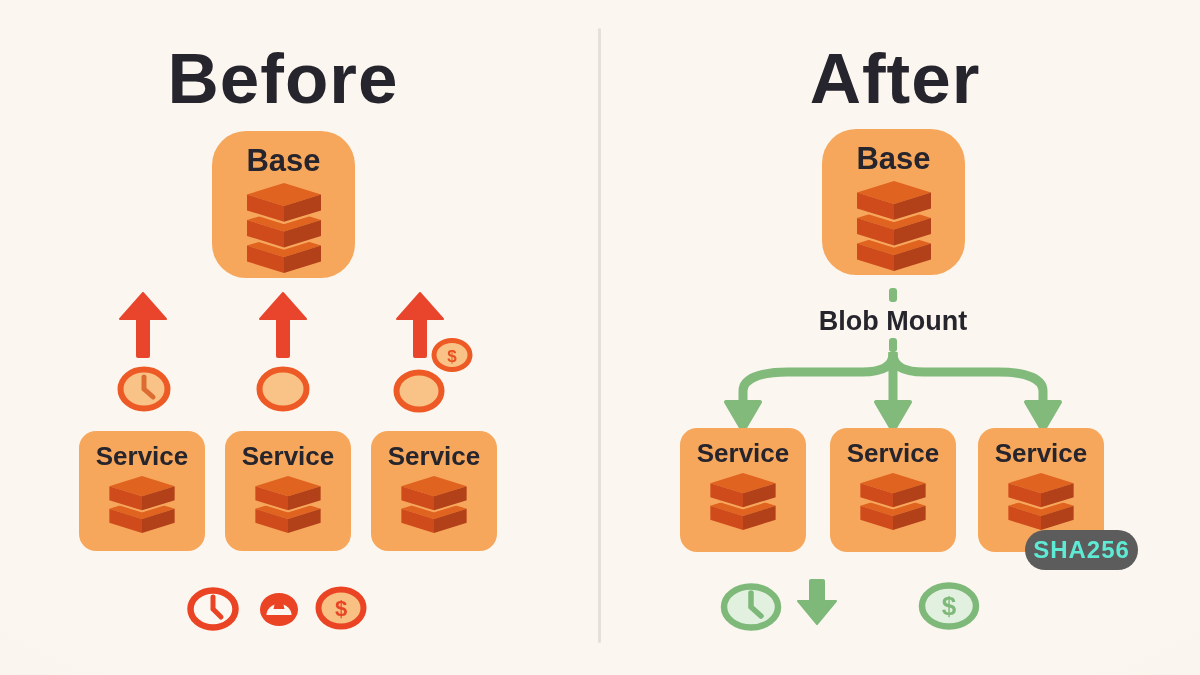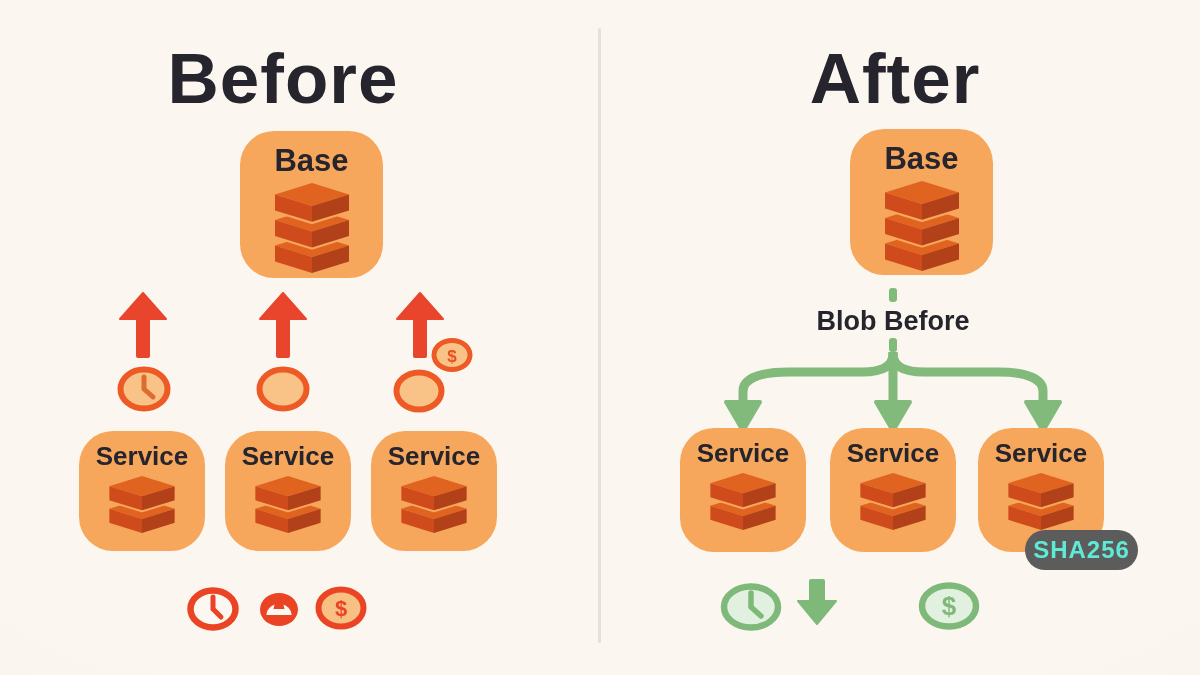--- a/index.html
+++ b/index.html
@@ -18,7 +18,7 @@
     display:flex;flex-direction:column;align-items:center;
   }
   .card-label{color:#26242c;font-weight:bold;line-height:1;}
-  .base-card{width:143px;height:147px;margin-left:28px;}
+  .base-card{width:143px;height:147px;}
   .base-card .card-label{font-size:31px;margin-top:14px;}
   .base-card svg{margin-top:7px;}
   .service-card{width:126px;}

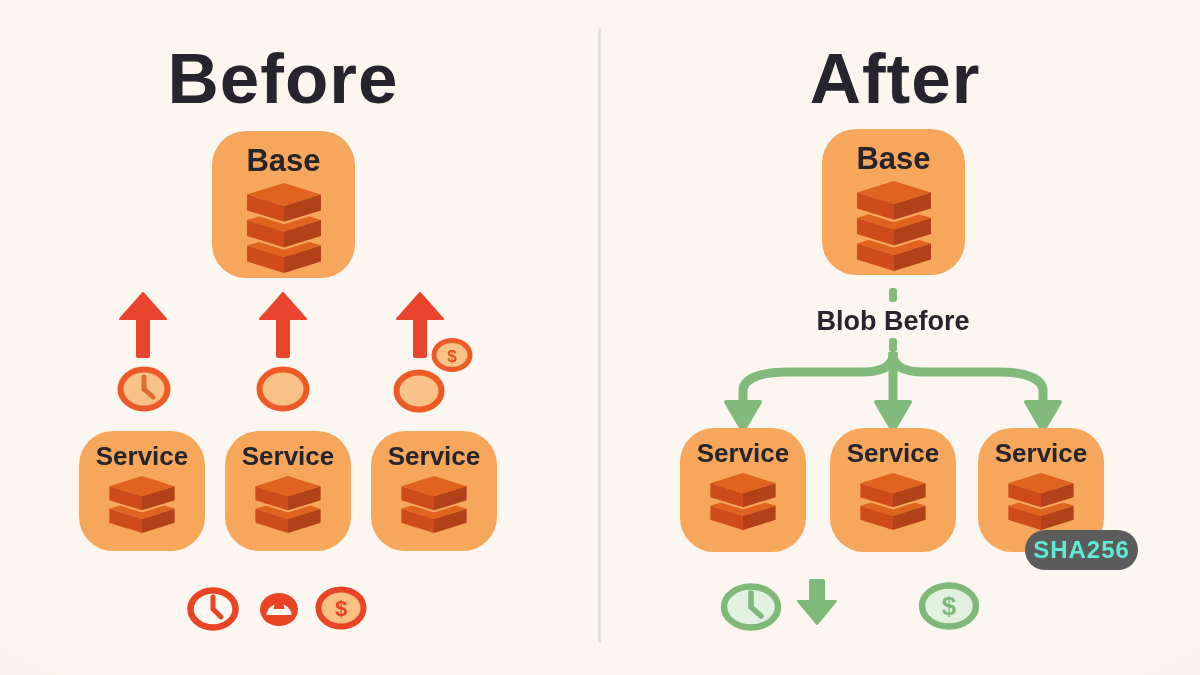--- a/index.html
+++ b/index.html
@@ -151,7 +151,7 @@
     </div>
 
     <div class="dash" style="left:889px;top:288px;"></div>
-    <div class="mount-label">Blob Before</div>
+    <div class="mount-label">Blob Mount</div>
     <div class="dash" style="left:889px;top:338px;"></div>
 
     <svg class="abs" style="left:700px;top:352px;" width="400" height="84" viewBox="0 0 400 84">

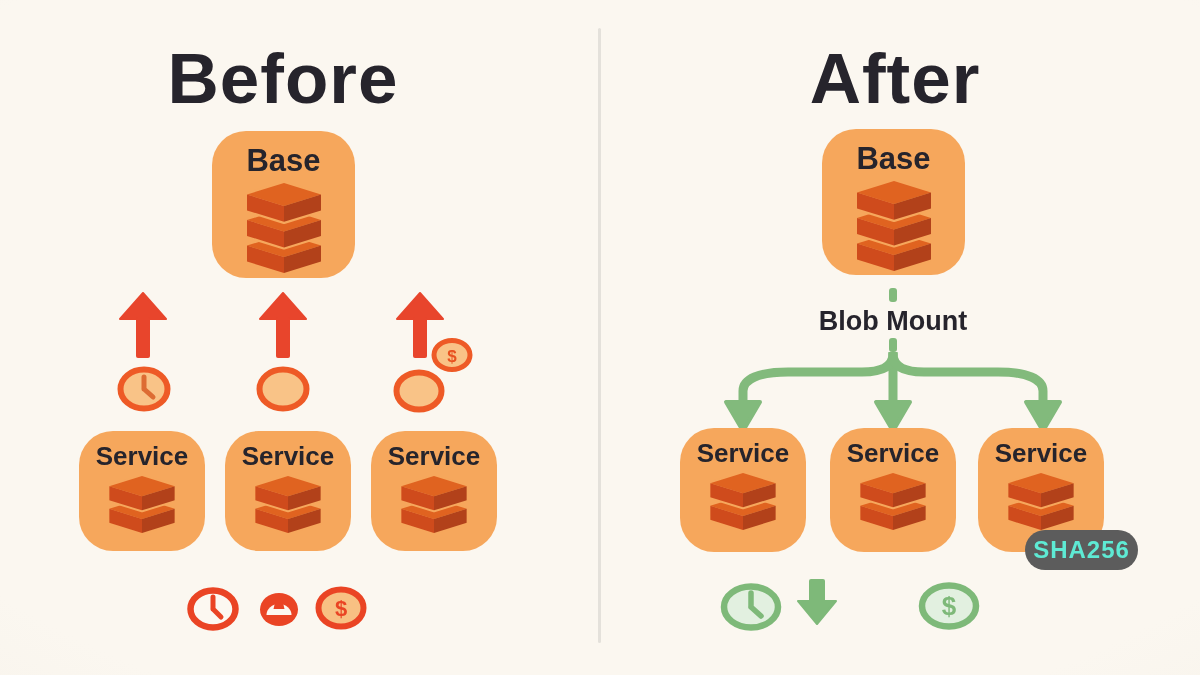--- a/index.html
+++ b/index.html
@@ -21,7 +21,7 @@
   .base-card{width:143px;height:147px;}
   .base-card .card-label{font-size:31px;margin-top:14px;}
   .base-card svg{margin-top:7px;}
-  .service-card{width:126px;}
+  .service-card{width:126px;border-radius:17px;}
   .service-card .card-label{font-size:26px;margin-top:12px;}
   .service-card svg{margin-top:7px;}
   .abs{position:absolute;}

